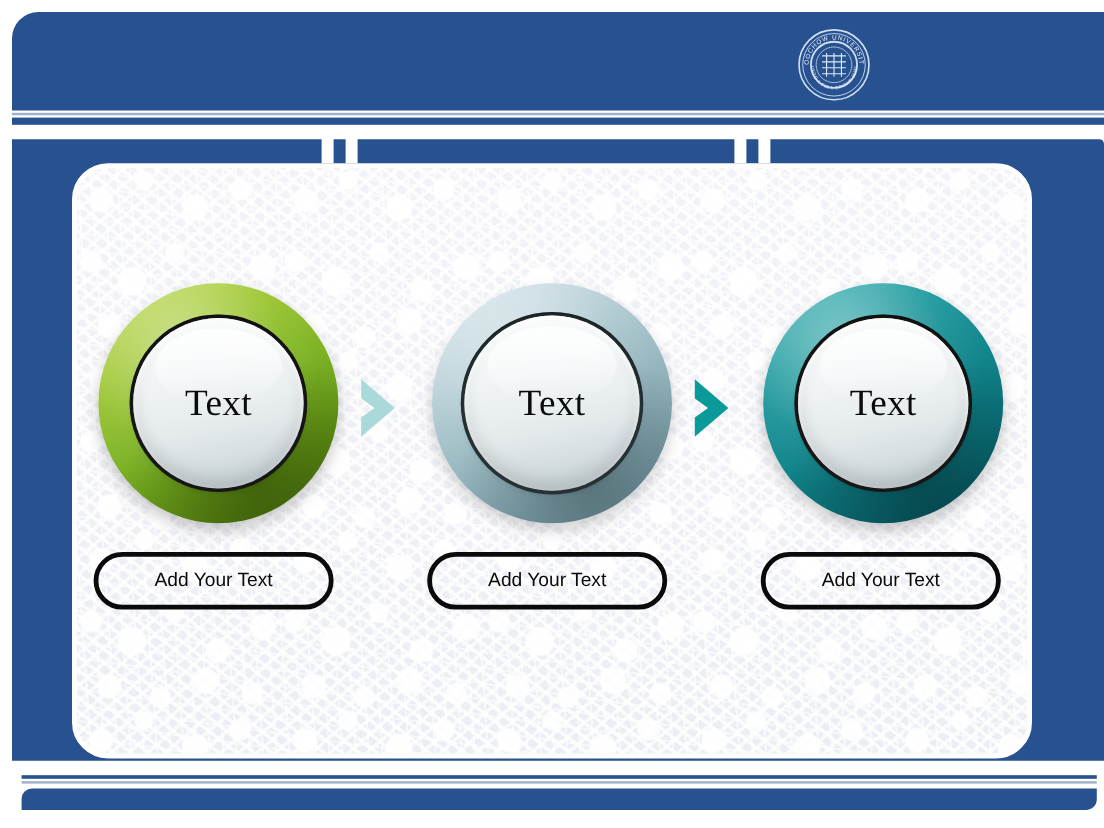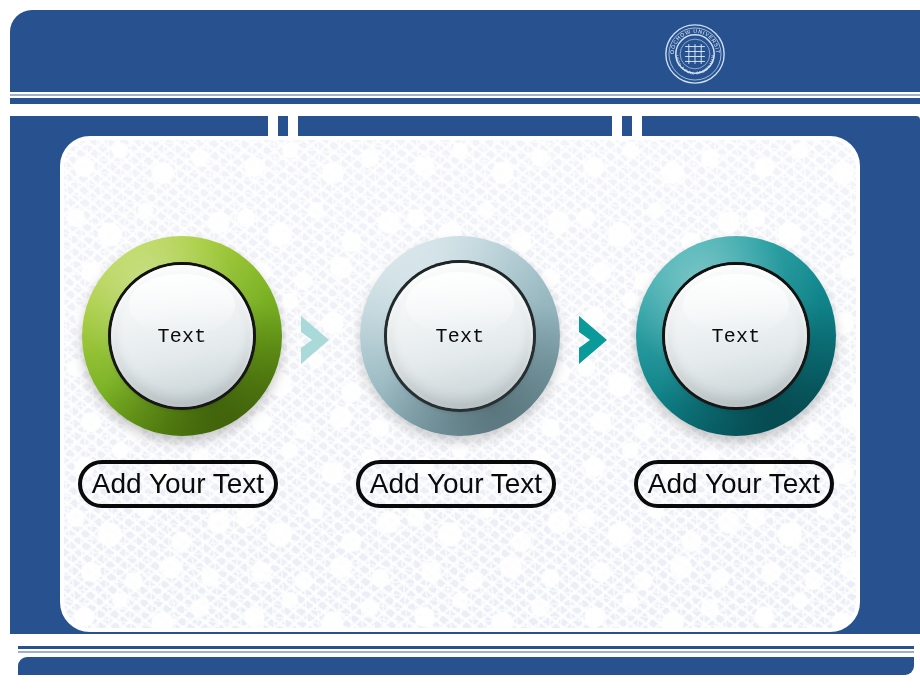--- a/index.html
+++ b/index.html
@@ -202,9 +202,9 @@
   }
   .disc-label {
     position: relative;
-    font-size: 20px;
+    font-size: 31px;
     color: #0b0b0b;
-    font-family: Liberation Mono, monospace;
+    font-family: Liberation Serif, serif;
     letter-spacing: 0.3px;
   }
 

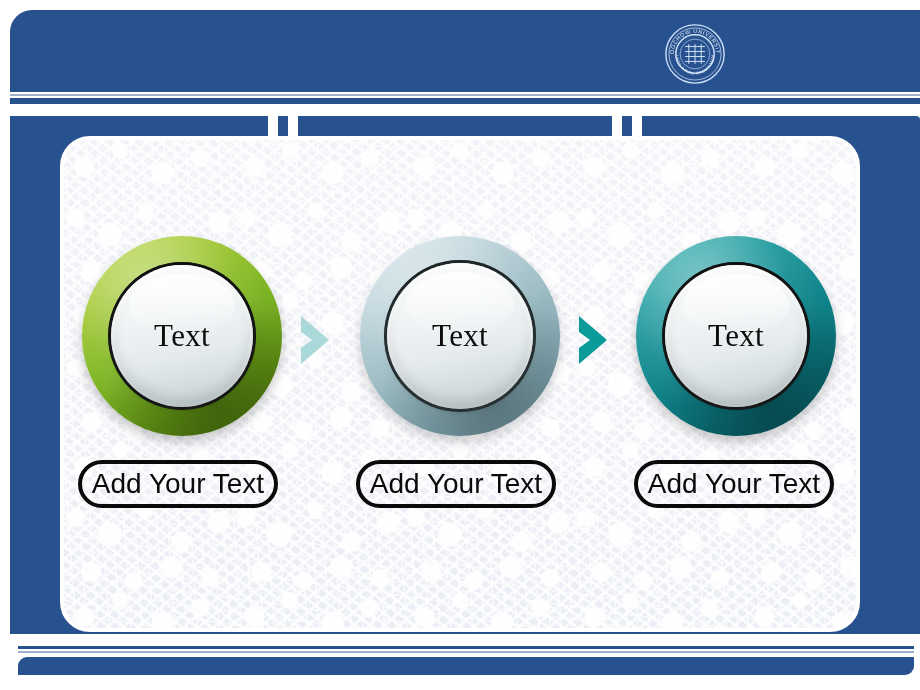--- a/index.html
+++ b/index.html
@@ -236,7 +236,7 @@
   .pill.p1 { left: 292px; }
   .pill.p2 { left: 570px; }
   .pill-label {
-    font-size: 28px;
+    font-size: 16px;
     color: #0a0a0a;
     font-family: "Liberation Sans", sans-serif;
     white-space: nowrap;

